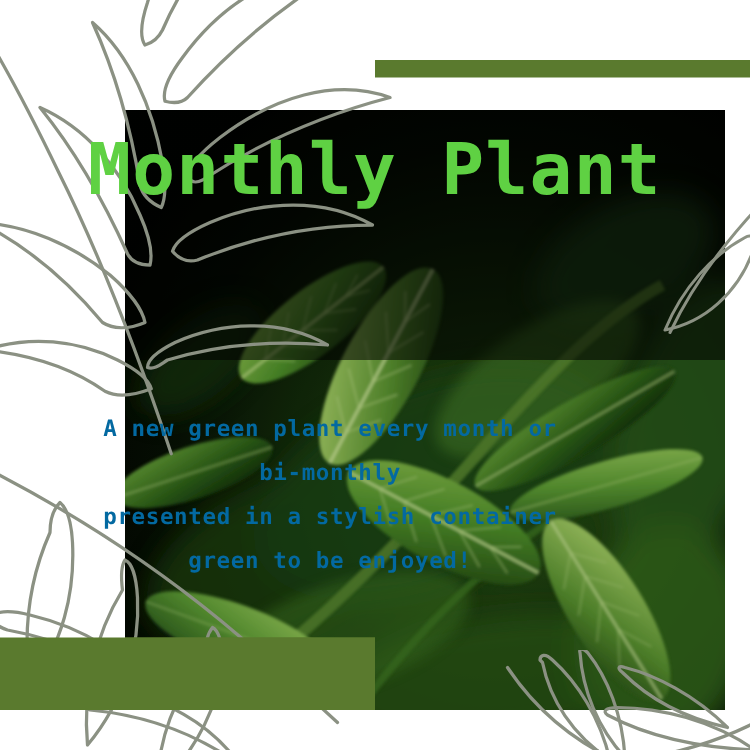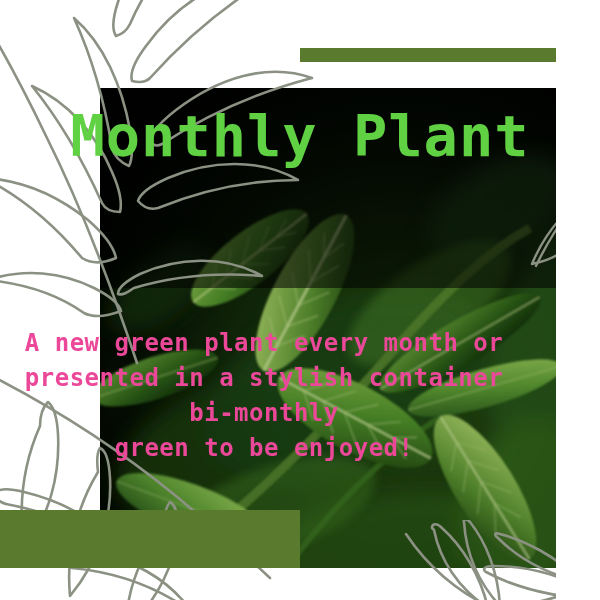--- a/index.html
+++ b/index.html
@@ -13,7 +13,7 @@
 
   #poster {
     position: relative;
-    width: 556px;
+    width: 600px;
     height: 600px;
     overflow: hidden;
     background: #ffffff;

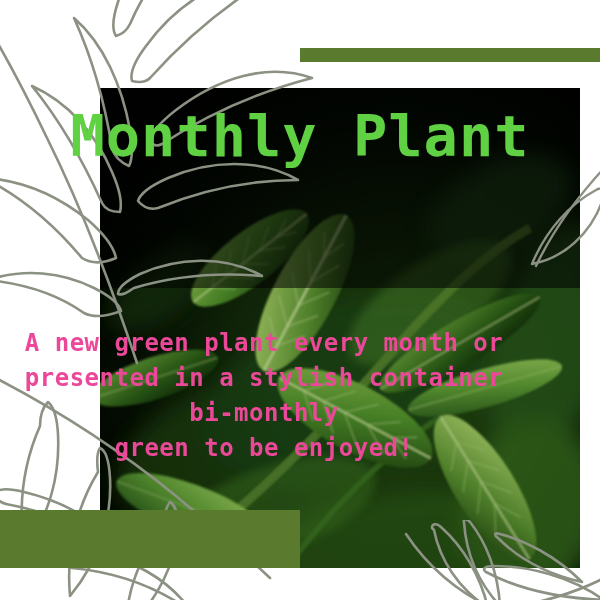--- a/index.html
+++ b/index.html
@@ -99,10 +99,10 @@
     text-align: center;
     font-family: "DejaVu Sans Mono", monospace;
     font-weight: bold;
-    font-size: 24px;
+    font-size: 18px;
     line-height: 35px;
     letter-spacing: 0.5px;
-    color: #ec4899;
+    color: #0369a1;
   }
   .body-line { display: block; white-space: nowrap; }
 </style>

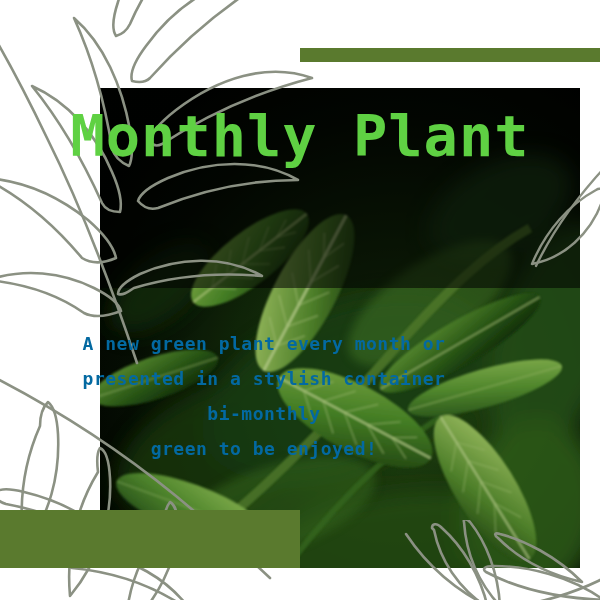--- a/index.html
+++ b/index.html
@@ -321,8 +321,8 @@
 
   <div class="body-copy">
     <span class="body-line">A new green plant every month or</span>
+    <span class="body-line">bi-monthly</span>
     <span class="body-line">presented in a stylish container</span>
-    <span class="body-line">bi-monthly</span>
     <span class="body-line">green to be enjoyed!</span>
   </div>
 

